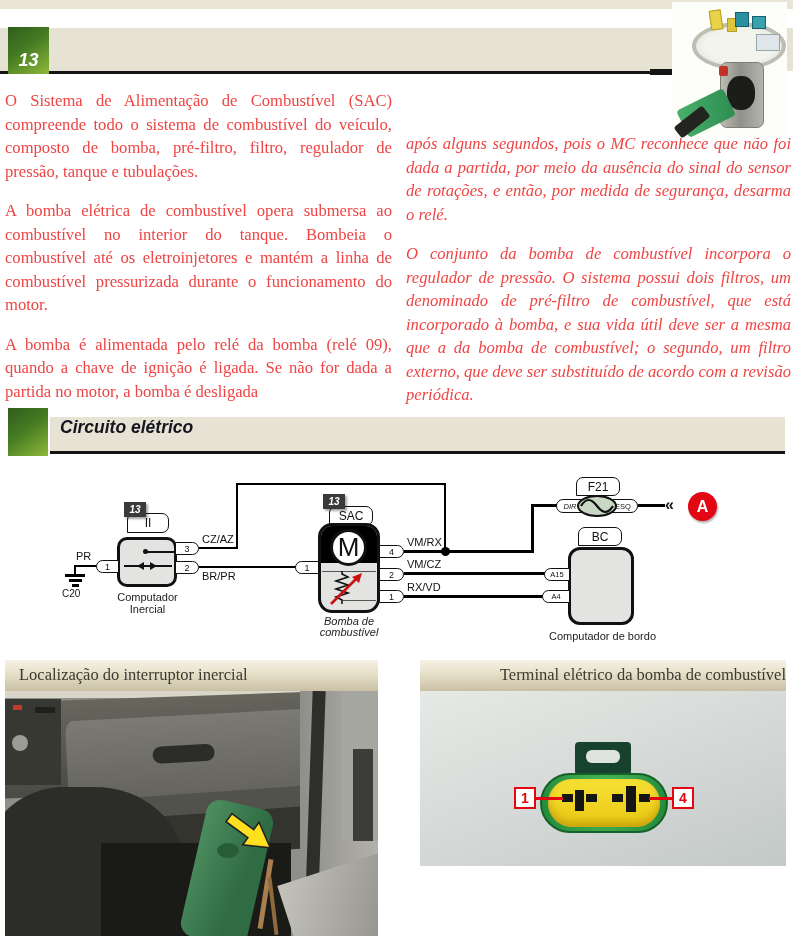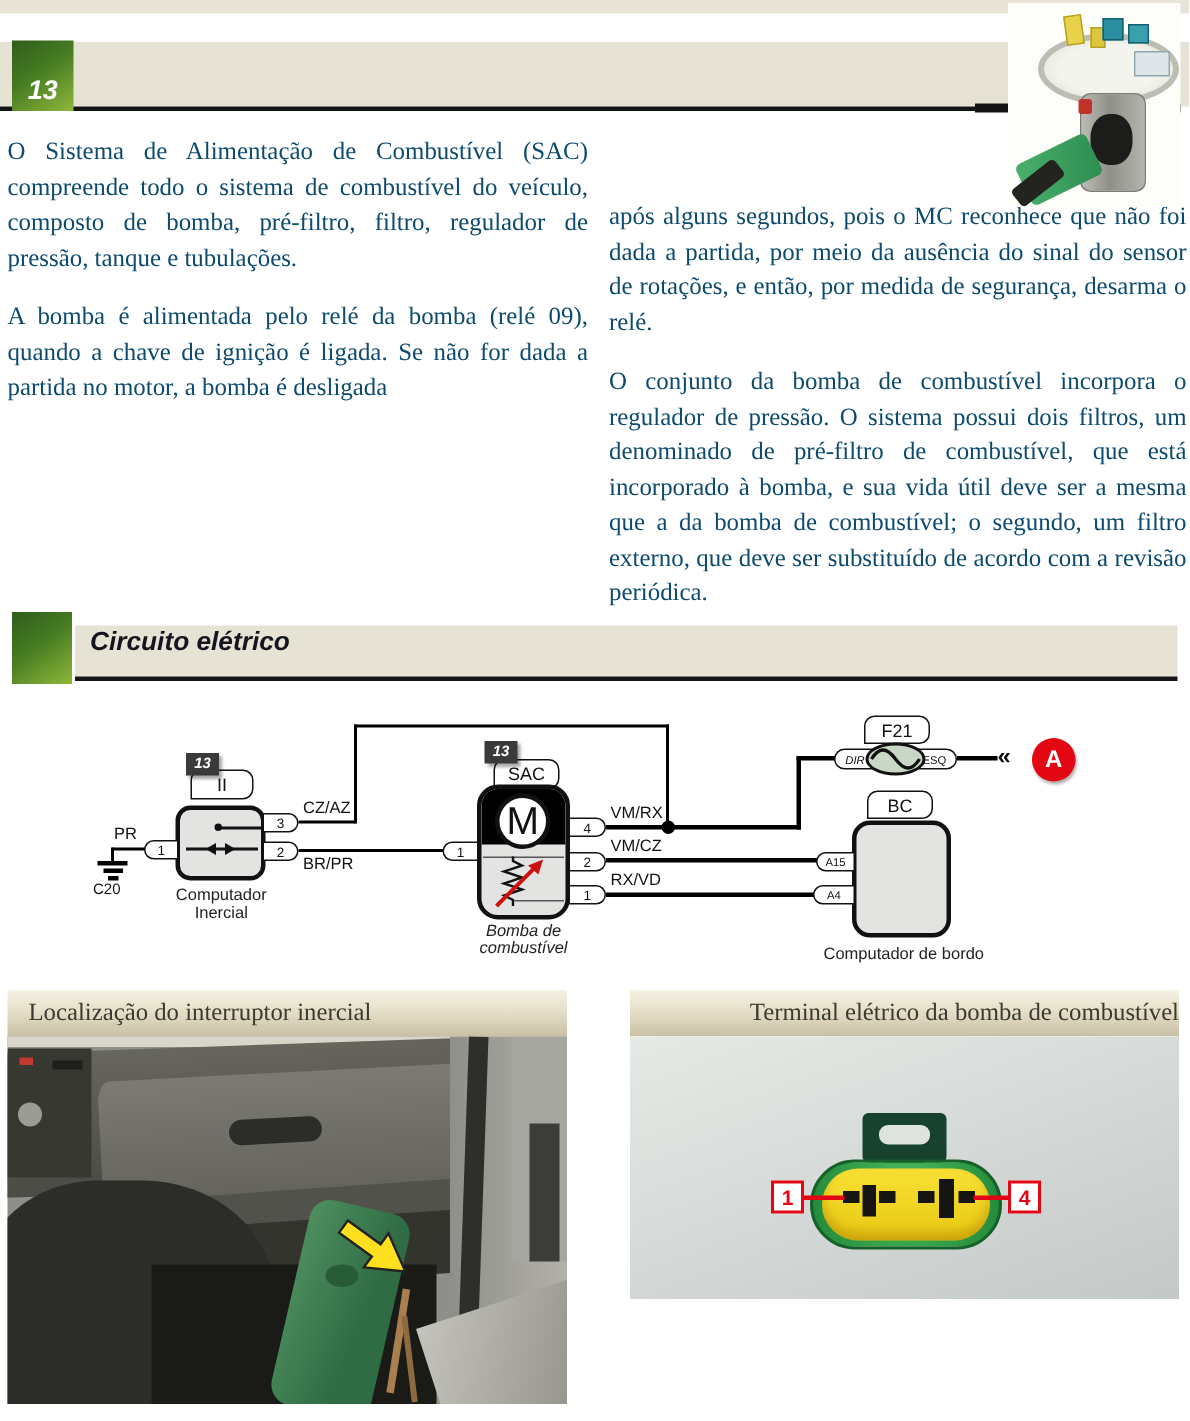--- a/index.html
+++ b/index.html
@@ -37,7 +37,7 @@
   .pp-black{left:2px;top:113px;width:36px;height:14px;background:#232320;border-radius:3px;transform:rotate(-38deg);}
 
   
-  .col{font-size:16.6px;line-height:23.5px;text-align:justify;color:#0c4a6e;}
+  .col{font-size:16.6px;line-height:23.5px;text-align:justify;color:#ef4444;}
   .col p{margin:0 0 16px 0;}
   .col-left{left:5px;top:89px;width:387px;}
   .col-right{left:406px;top:132px;width:385px;}

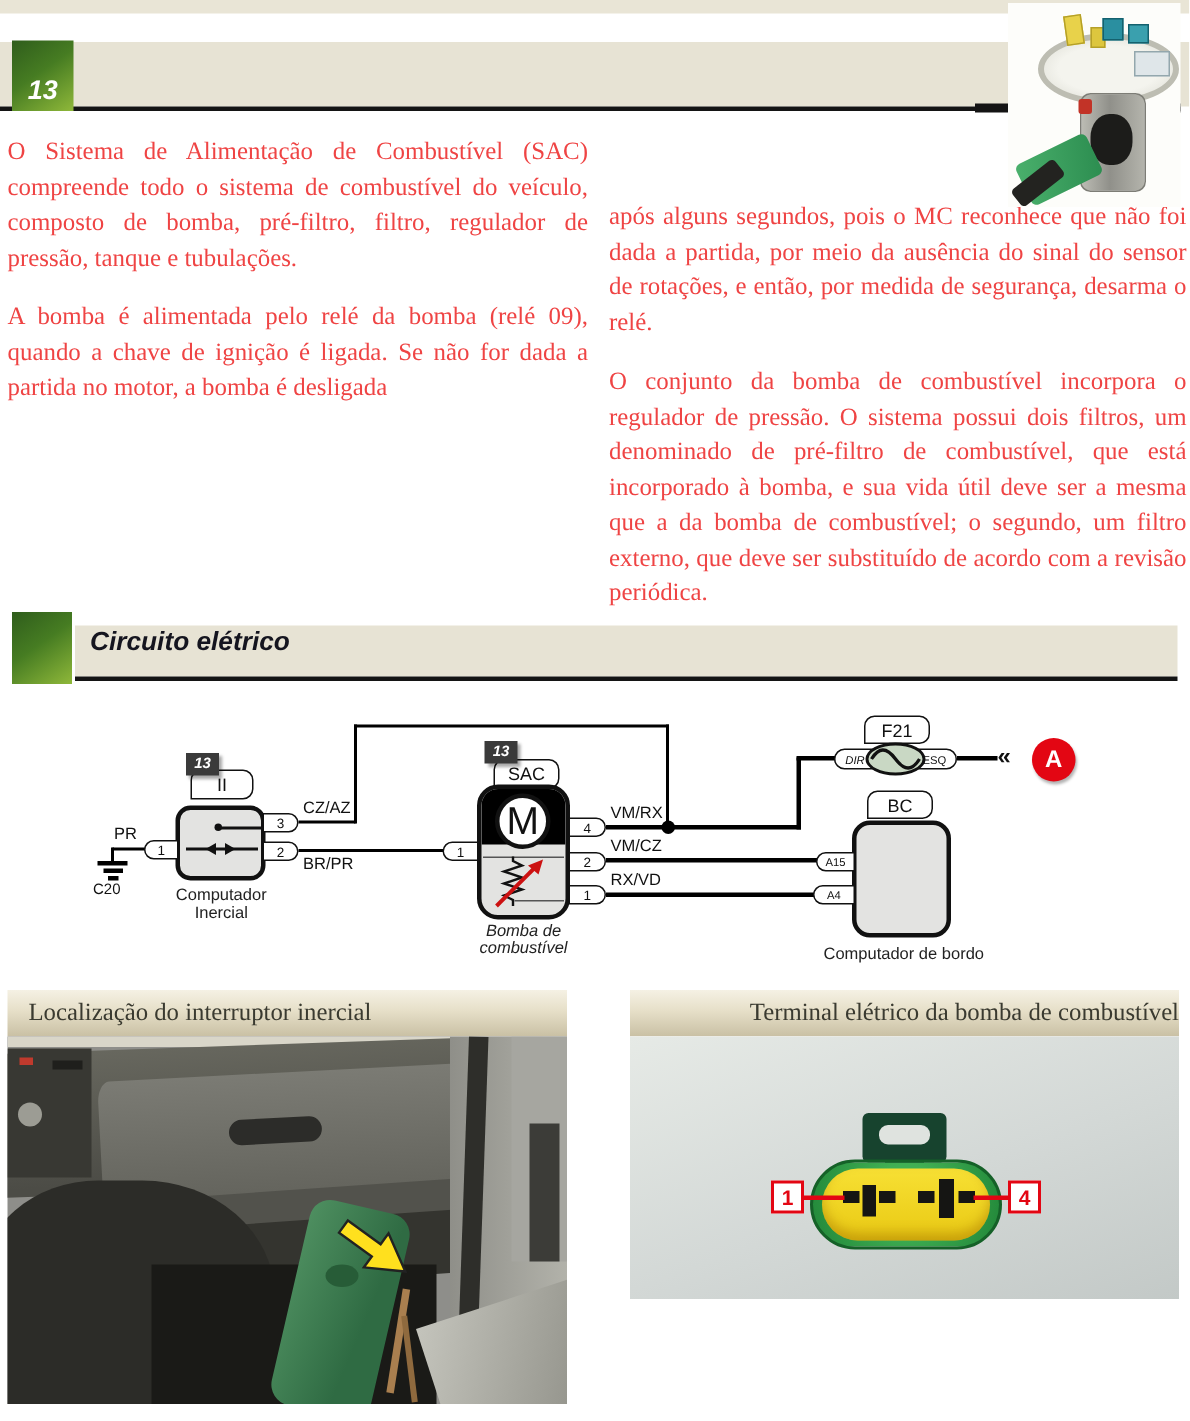--- a/index.html
+++ b/index.html
@@ -40,7 +40,7 @@
   .col{font-size:16.6px;line-height:23.5px;text-align:justify;color:#ef4444;}
   .col p{margin:0 0 16px 0;}
   .col-left{left:5px;top:89px;width:387px;}
-  .col-right{left:406px;top:132px;width:385px;}
+  .col-right{left:406px;top:132px;width:385px;font-style:italic;}
 
   
   .sec-square{left:8px;top:408px;width:40px;height:48px;

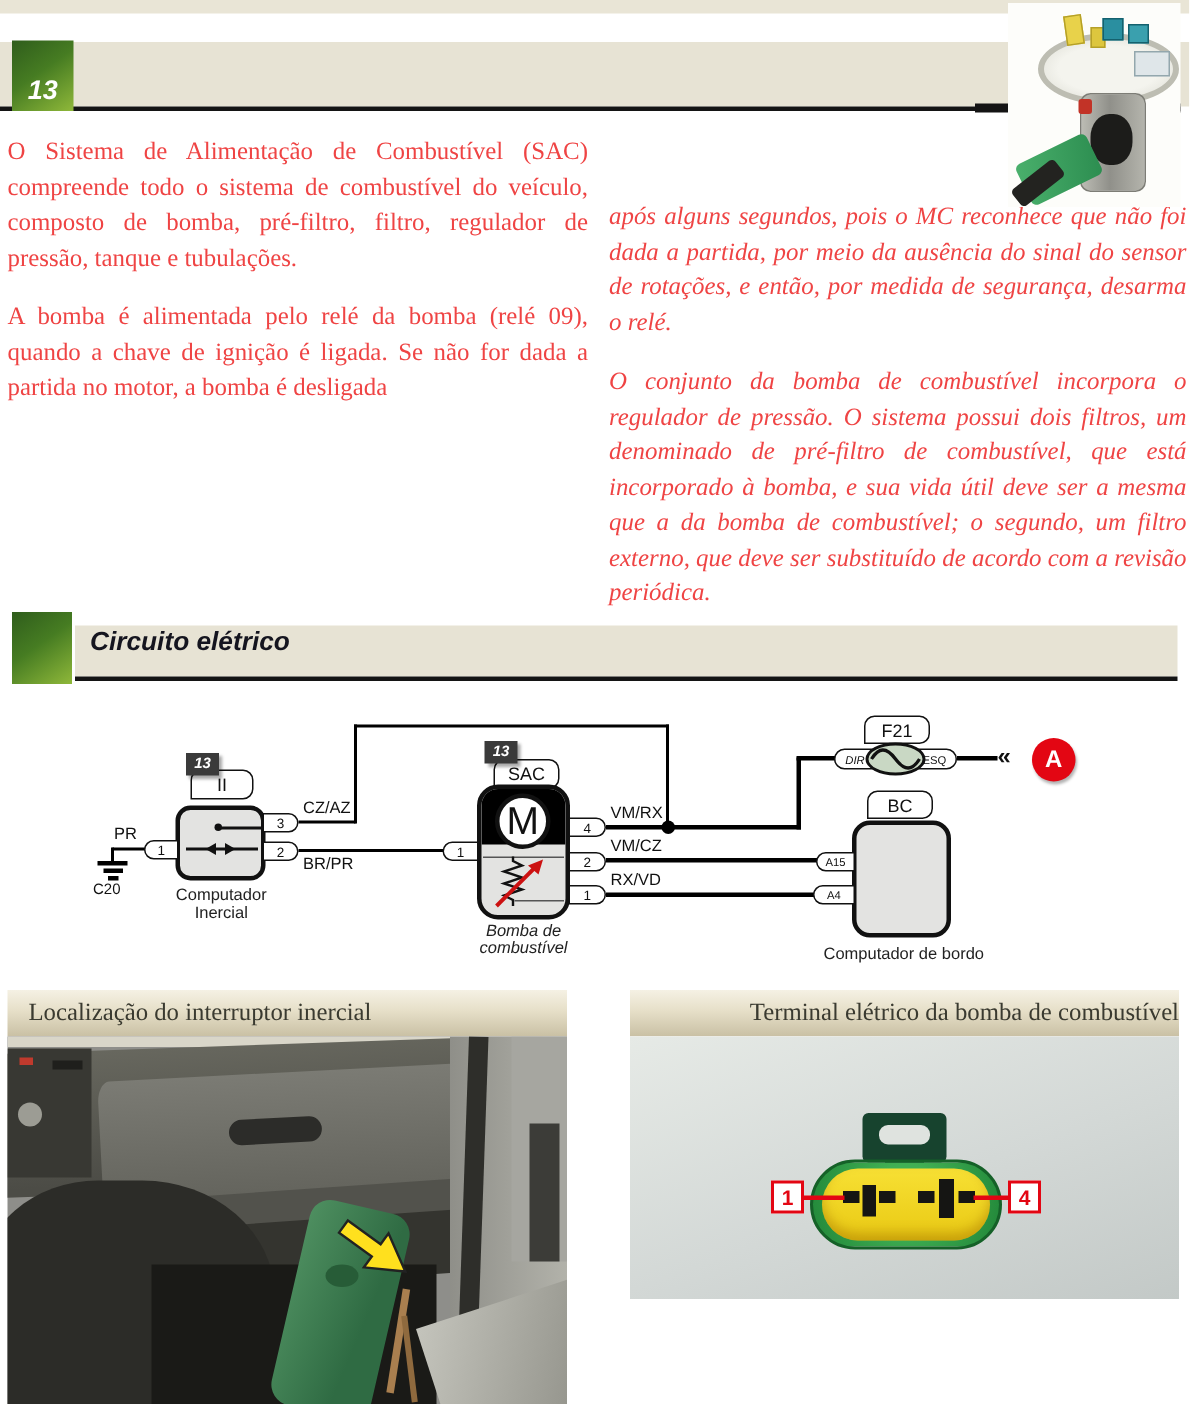--- a/index.html
+++ b/index.html
@@ -155,6 +155,7 @@
 
   <div class="abs col col-left">
     <p>O Sistema de Alimentação de Combustível (SAC) compreende todo o sistema de combustível do veículo, composto de bomba, pré-filtro, filtro, regulador de pressão, tanque e tubulações.</p>
+    <p>A bomba elétrica de combustível opera submersa ao combustível no interior do tanque. Bombeia o combustível até os eletroinjetores e mantém a linha de combustível pressurizada durante o funcionamento do motor.</p>
     <p>A bomba é alimentada pelo relé da bomba (relé 09), quando a chave de ignição é ligada. Se não for dada a partida no motor, a bomba é desligada</p>
   </div>
   <div class="abs col col-right">

